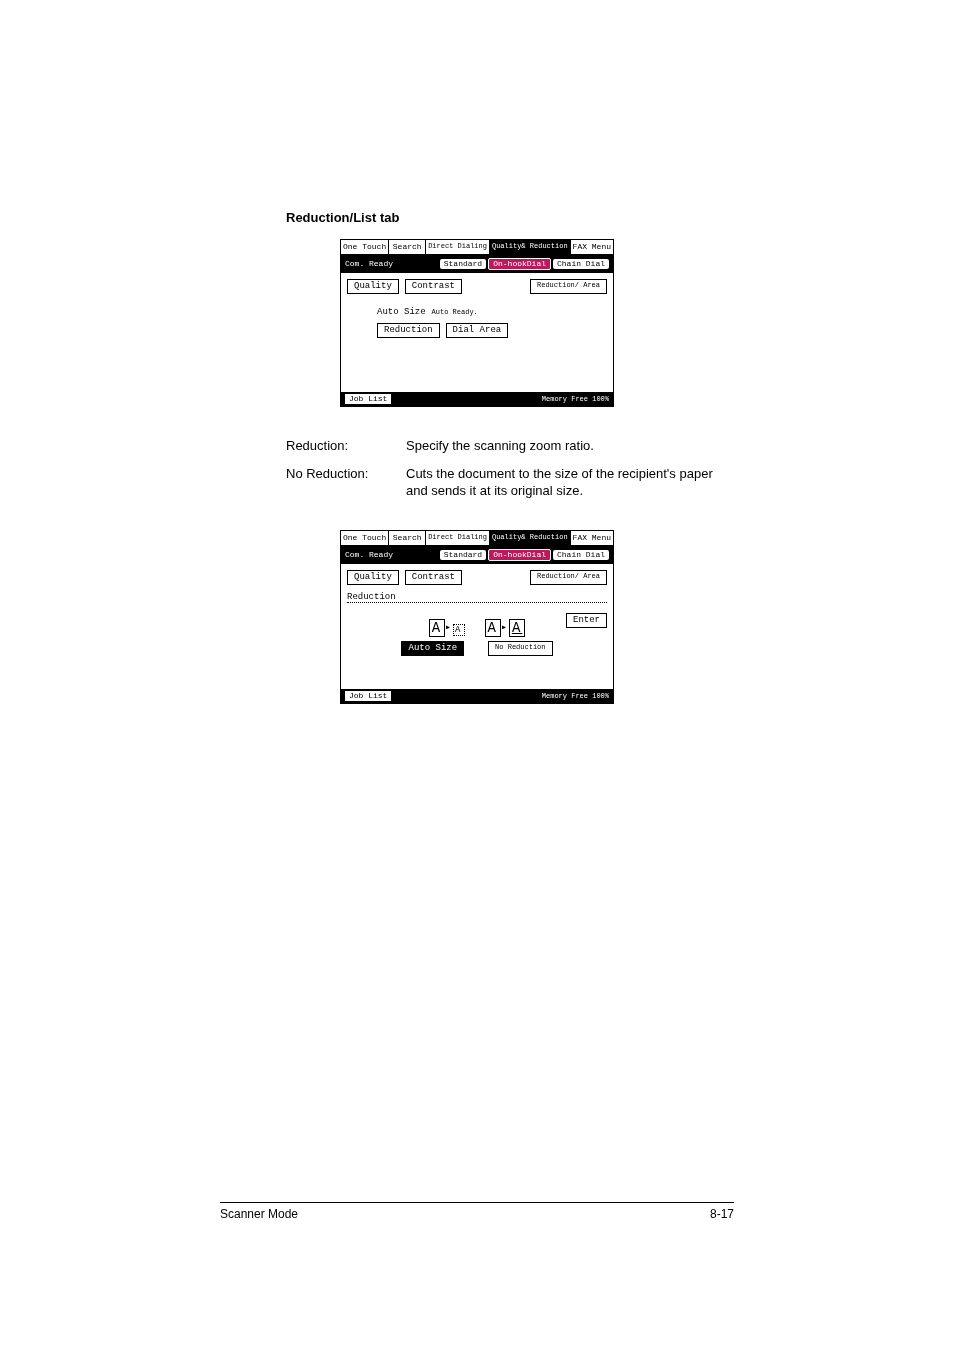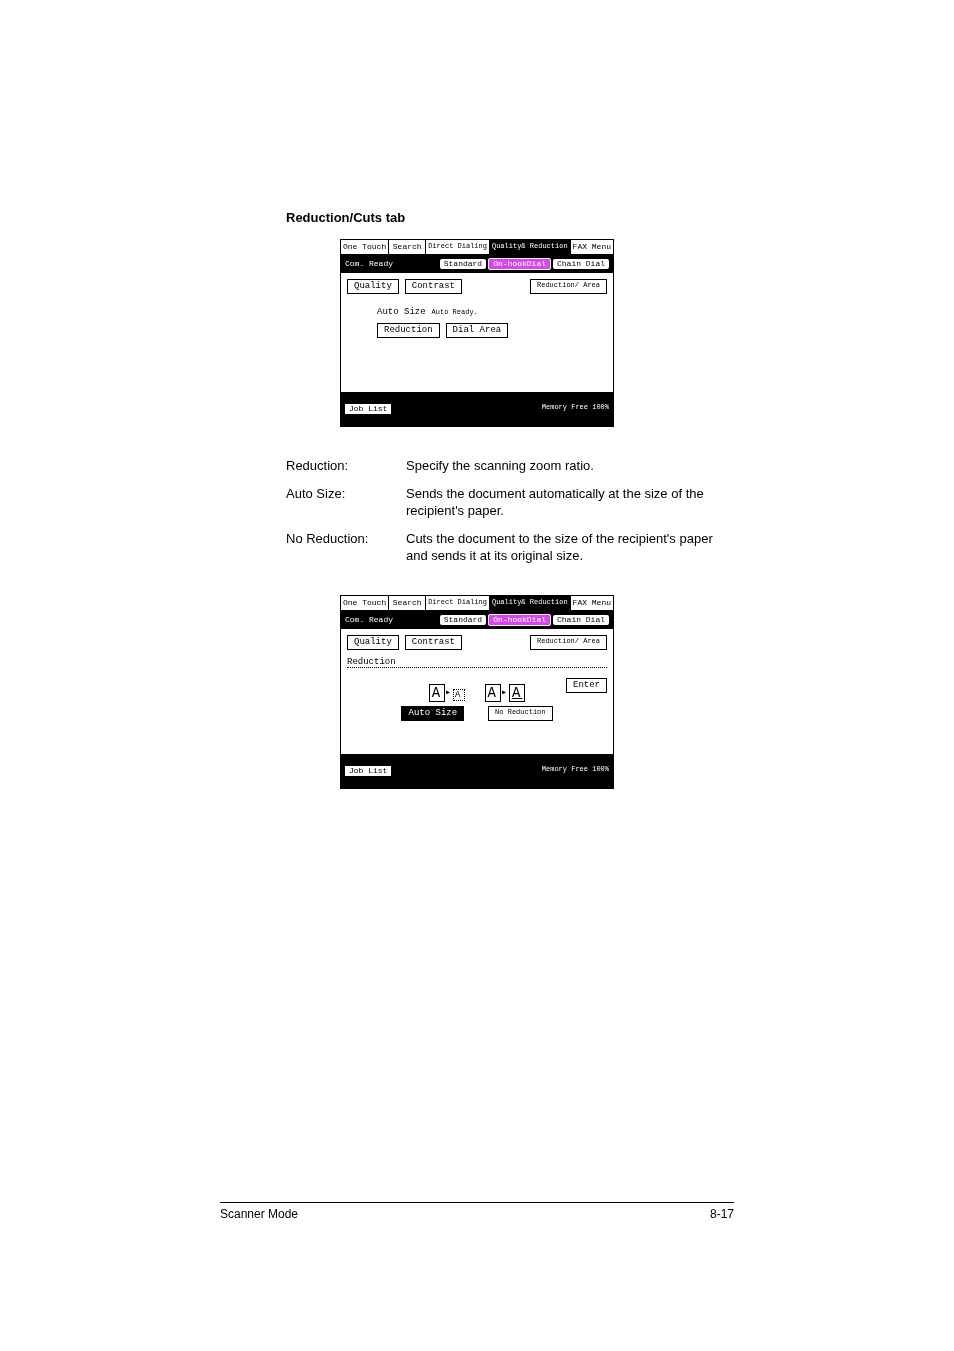--- a/index.html
+++ b/index.html
@@ -202,7 +202,7 @@
 <div class="page">
 
 
-  <div class="section-heading">Reduction/Cuts tab</div>
+  <div class="section-heading">Reduction/List tab</div>
 
   <div class="ui">
     <div class="ui-row">

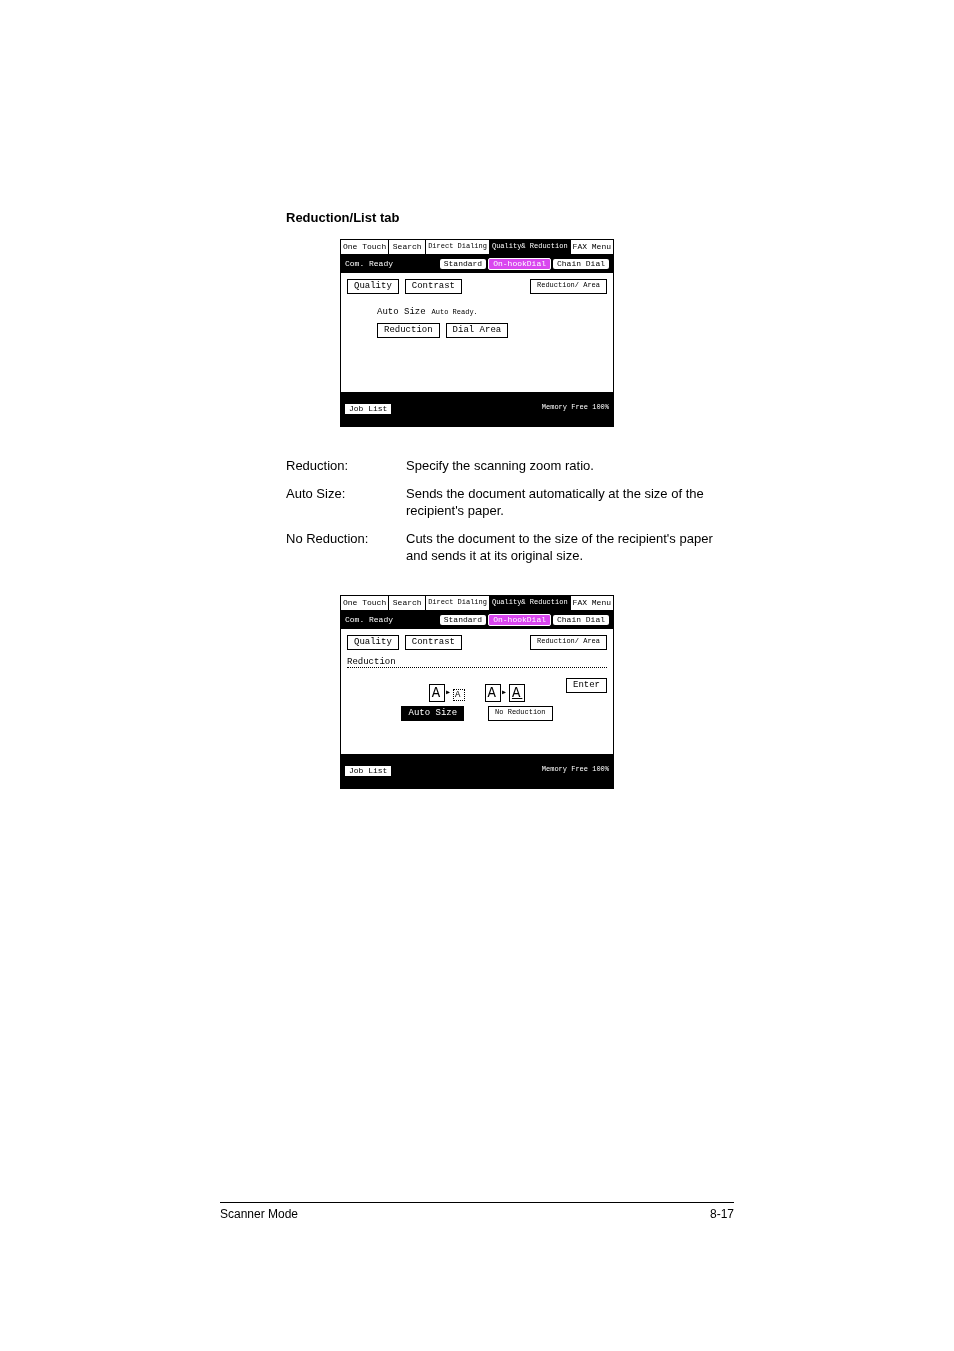--- a/index.html
+++ b/index.html
@@ -116,7 +116,7 @@
     text-align: right;
   }
   .ui-pill.dark {
-    background: #d946ef;
+    background: #be185d;
     color: #fff;
     border: 1px solid #fff;
   }

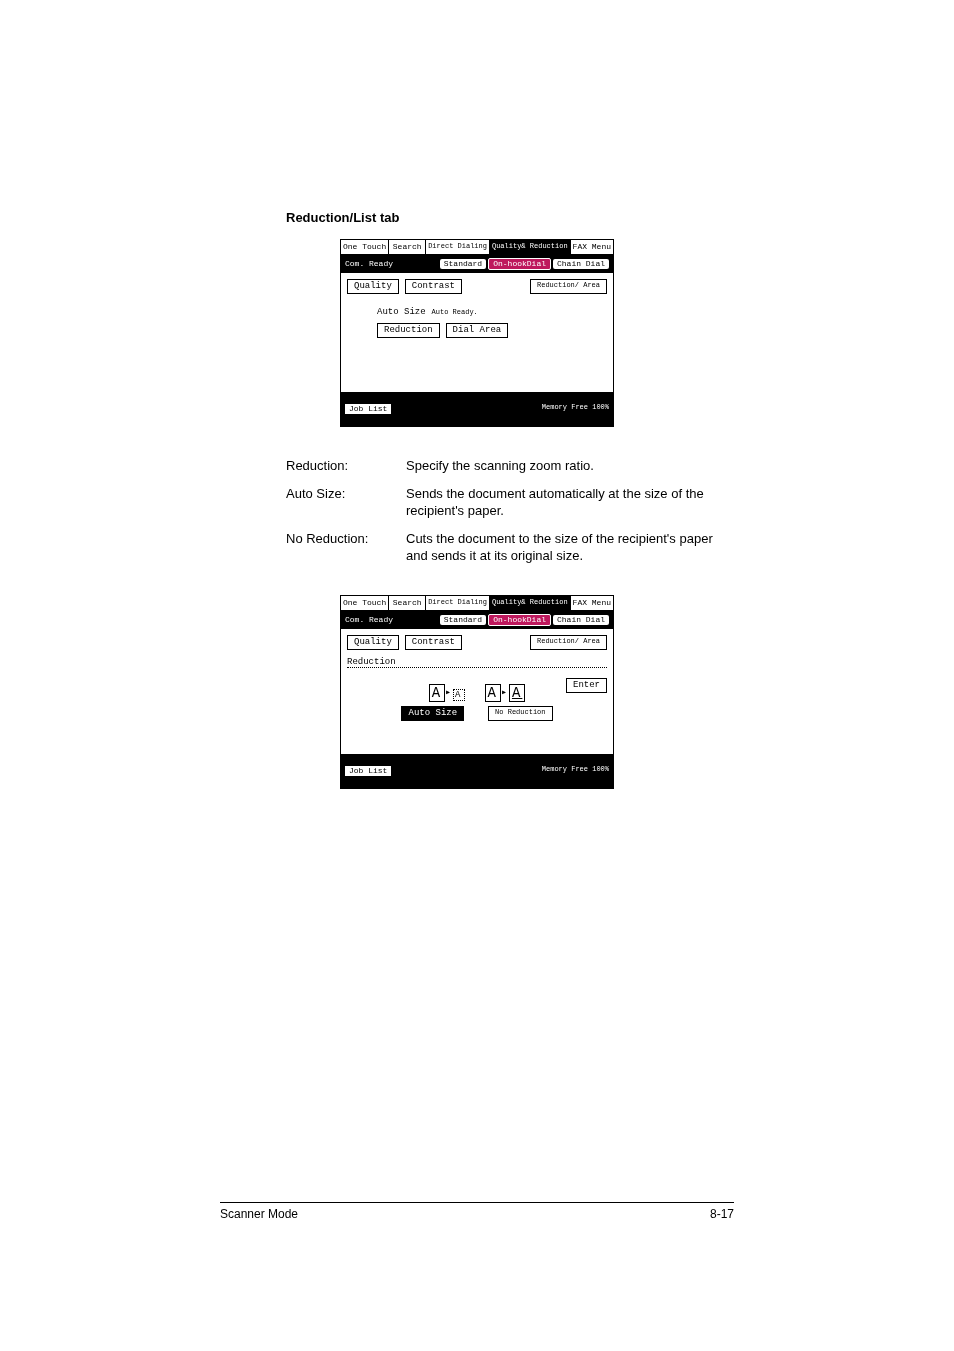--- a/index.html
+++ b/index.html
@@ -157,8 +157,8 @@
     display: flex;
     background: #000;
     color: #fff;
-    padding: 12px 4px;
-    align-items: flex-start;
+    padding: 2px 4px;
+    align-items: flex-end;
     font-size: 8px;
     gap: 36px;
   }

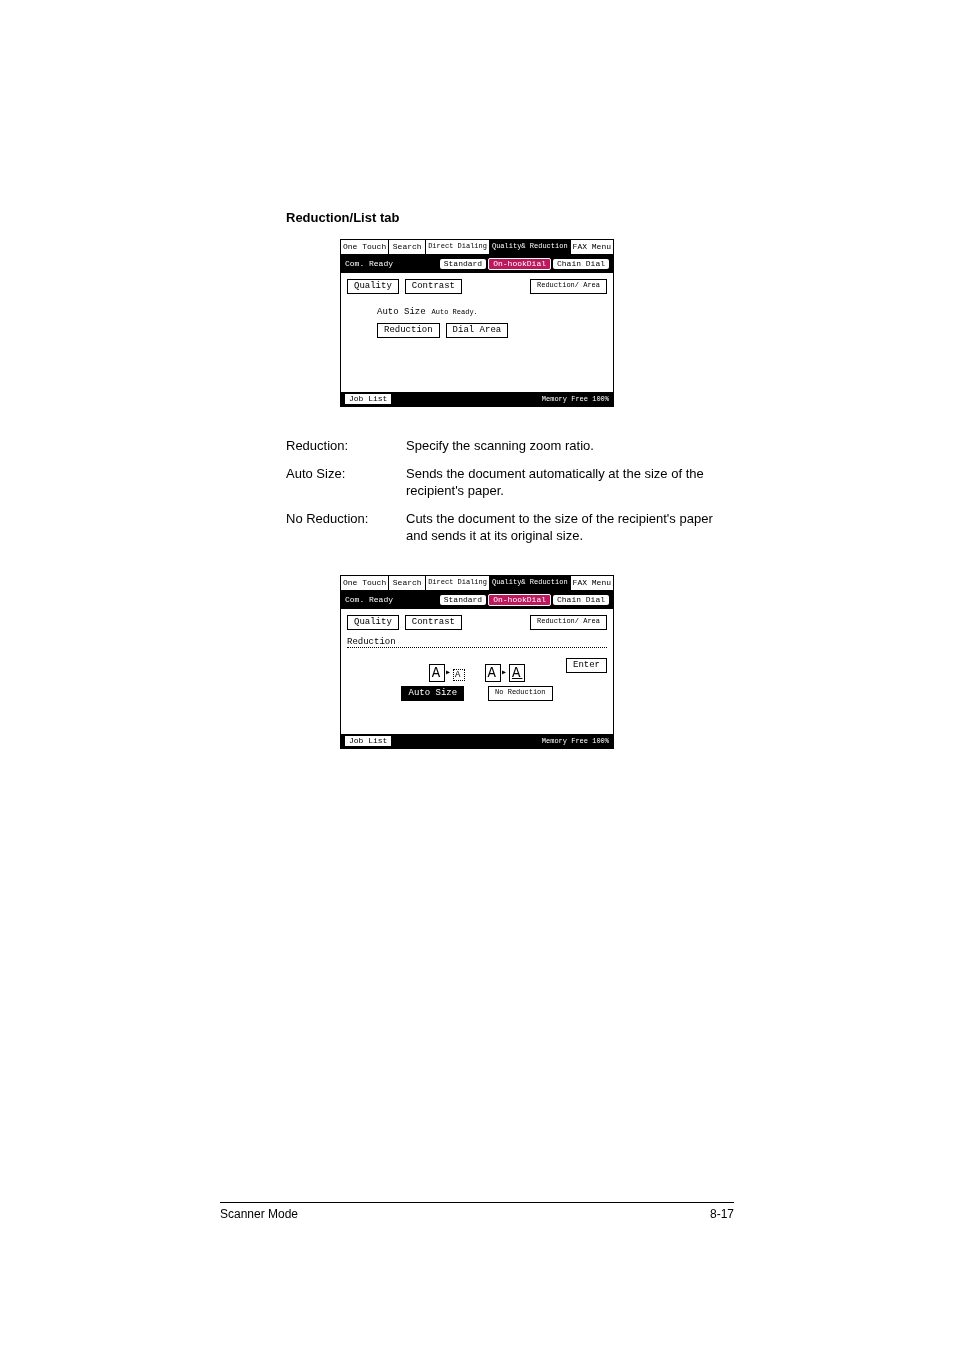--- a/index.html
+++ b/index.html
@@ -245,10 +245,6 @@
     <div class="def-row">
       <div class="def-term">Reduction:</div>
       <div class="def-desc">Specify the scanning zoom ratio.</div>
-    </div>
-    <div class="def-row">
-      <div class="def-term">Auto Size:</div>
-      <div class="def-desc">Sends the document automatically at the size of the recipient's paper.</div>
     </div>
     <div class="def-row">
       <div class="def-term">No Reduction:</div>

